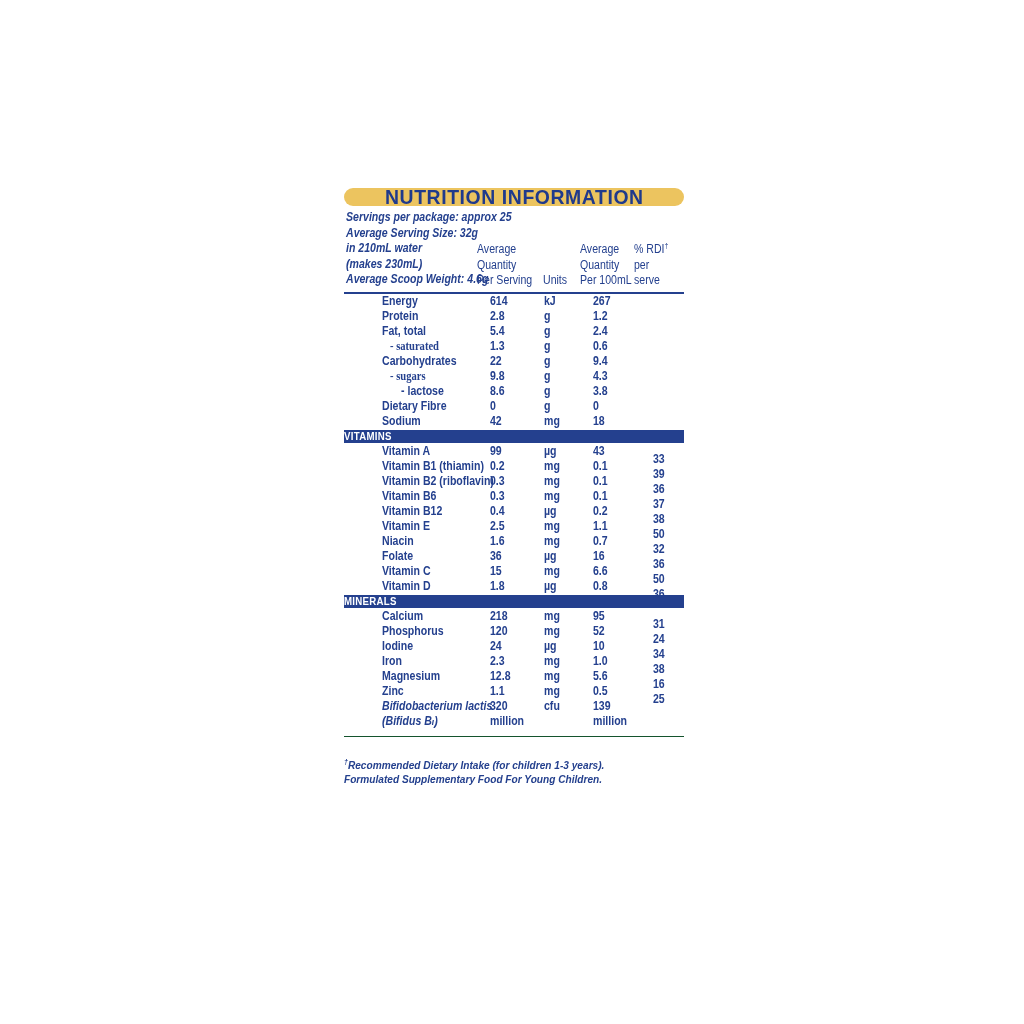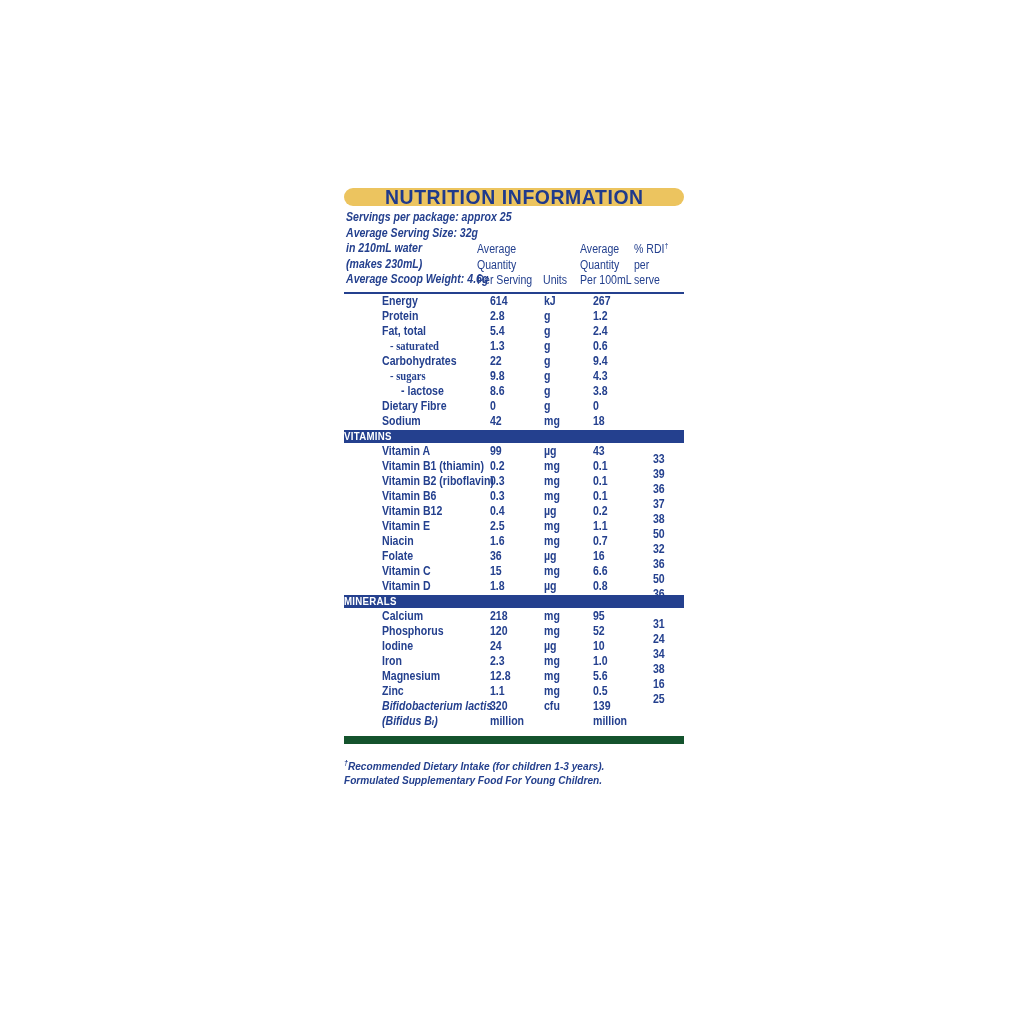--- a/index.html
+++ b/index.html
@@ -43,7 +43,7 @@
     font-size:11px;font-weight:bold;line-height:13px;
     letter-spacing:.3px;
   }
-  .footer{border-top:8px solid #14532d;margin-top:6px;padding-top:12px;}
+  .footer{border-top:1px solid #14532d;margin-top:6px;padding-top:18px;}
   .footer div{font-size:11.5px;line-height:14.5px;white-space:nowrap;}
   .footer .b{font-weight:bold;}
 </style>

